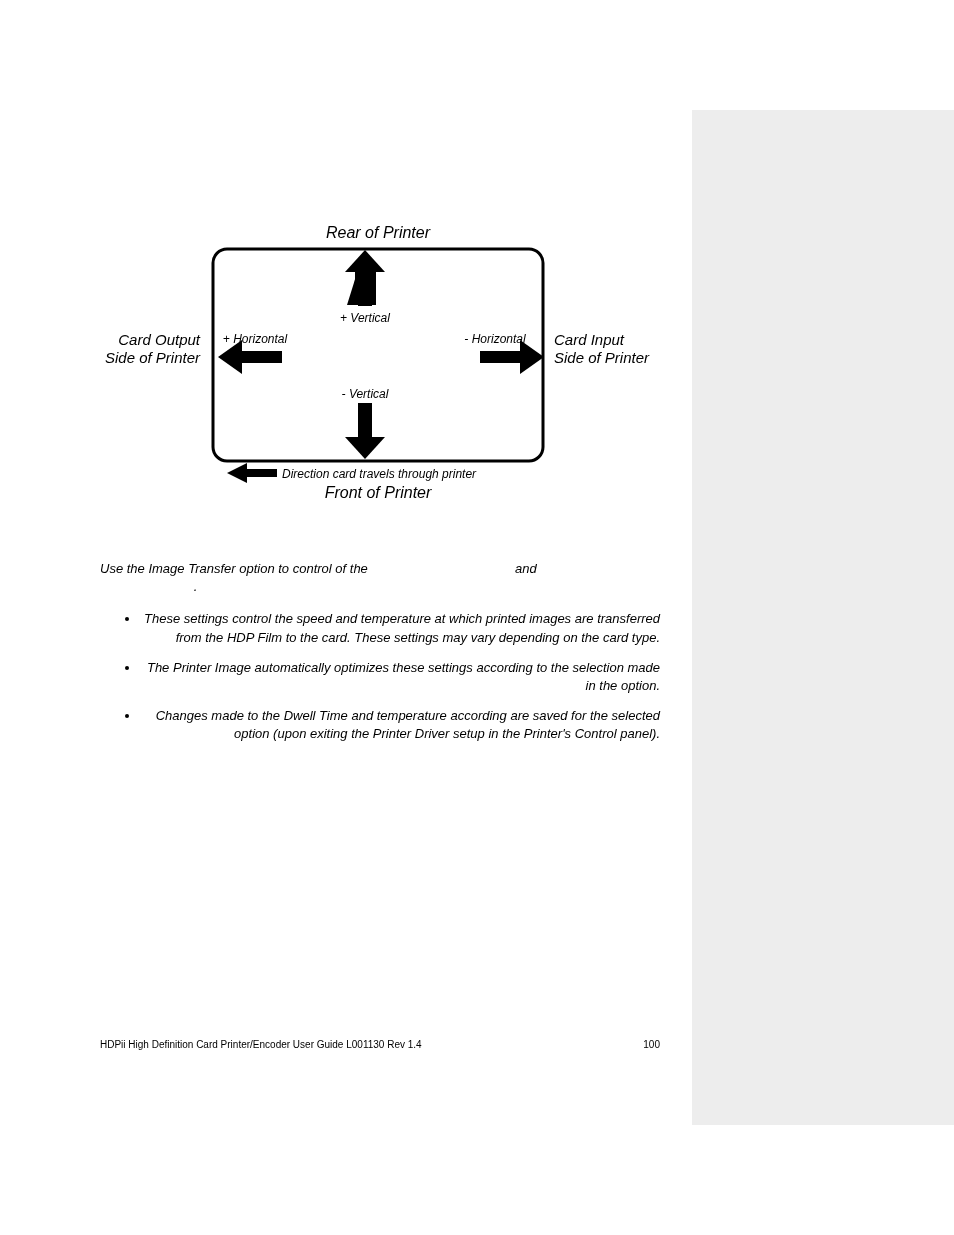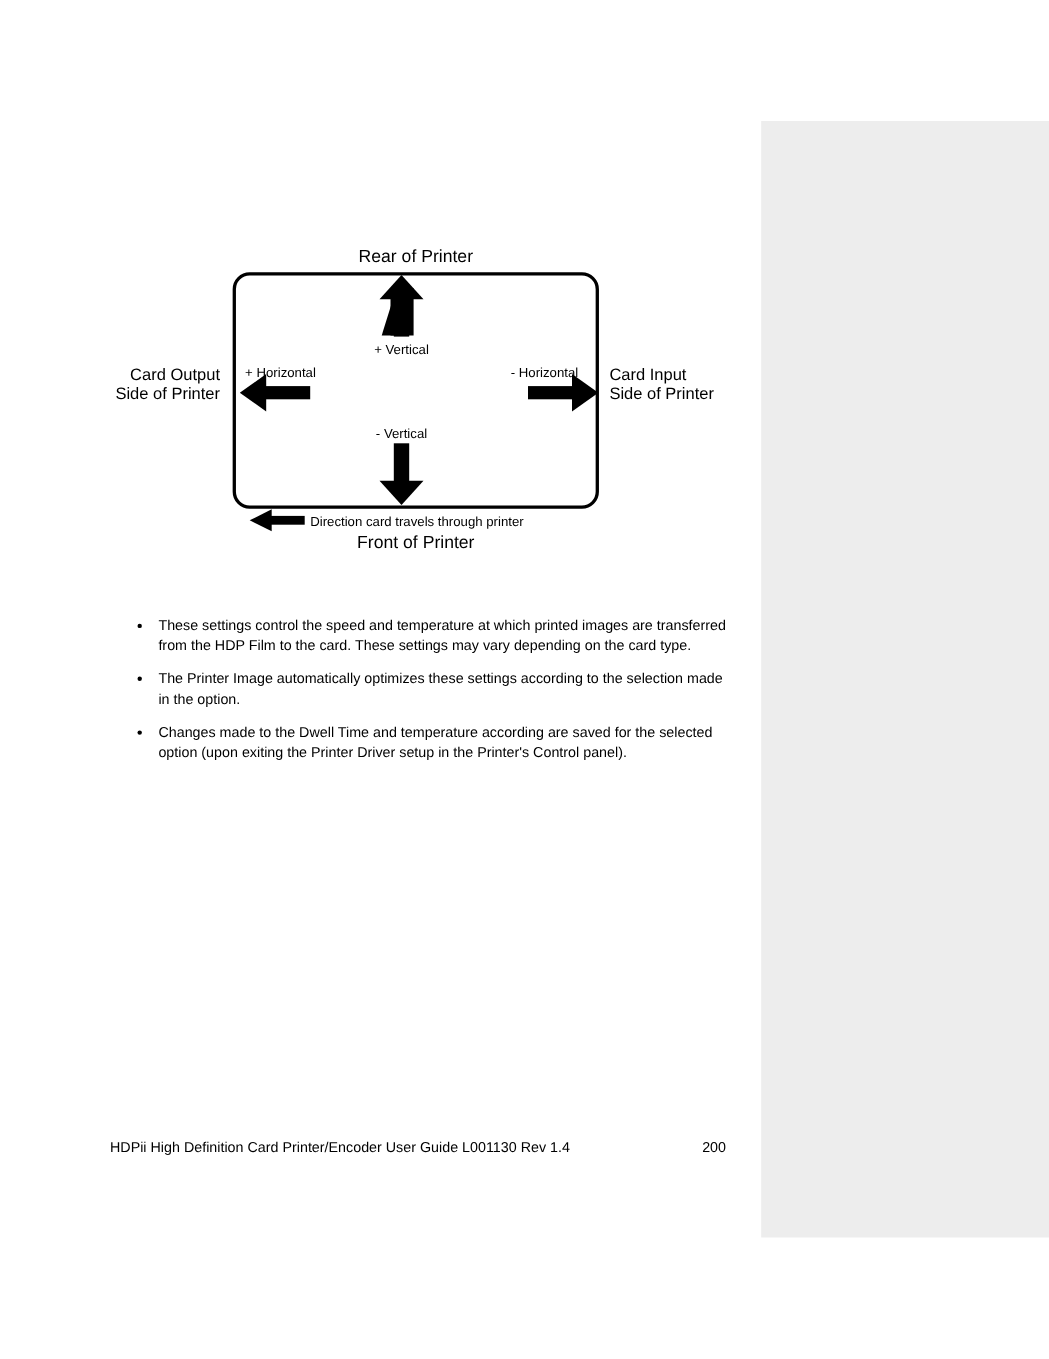--- a/index.html
+++ b/index.html
@@ -24,6 +24,7 @@
     top: 110px;
     left: 100px;
     width: 560px;
+    font-style: italic;
   }
   .diagram-area {
     position: relative;

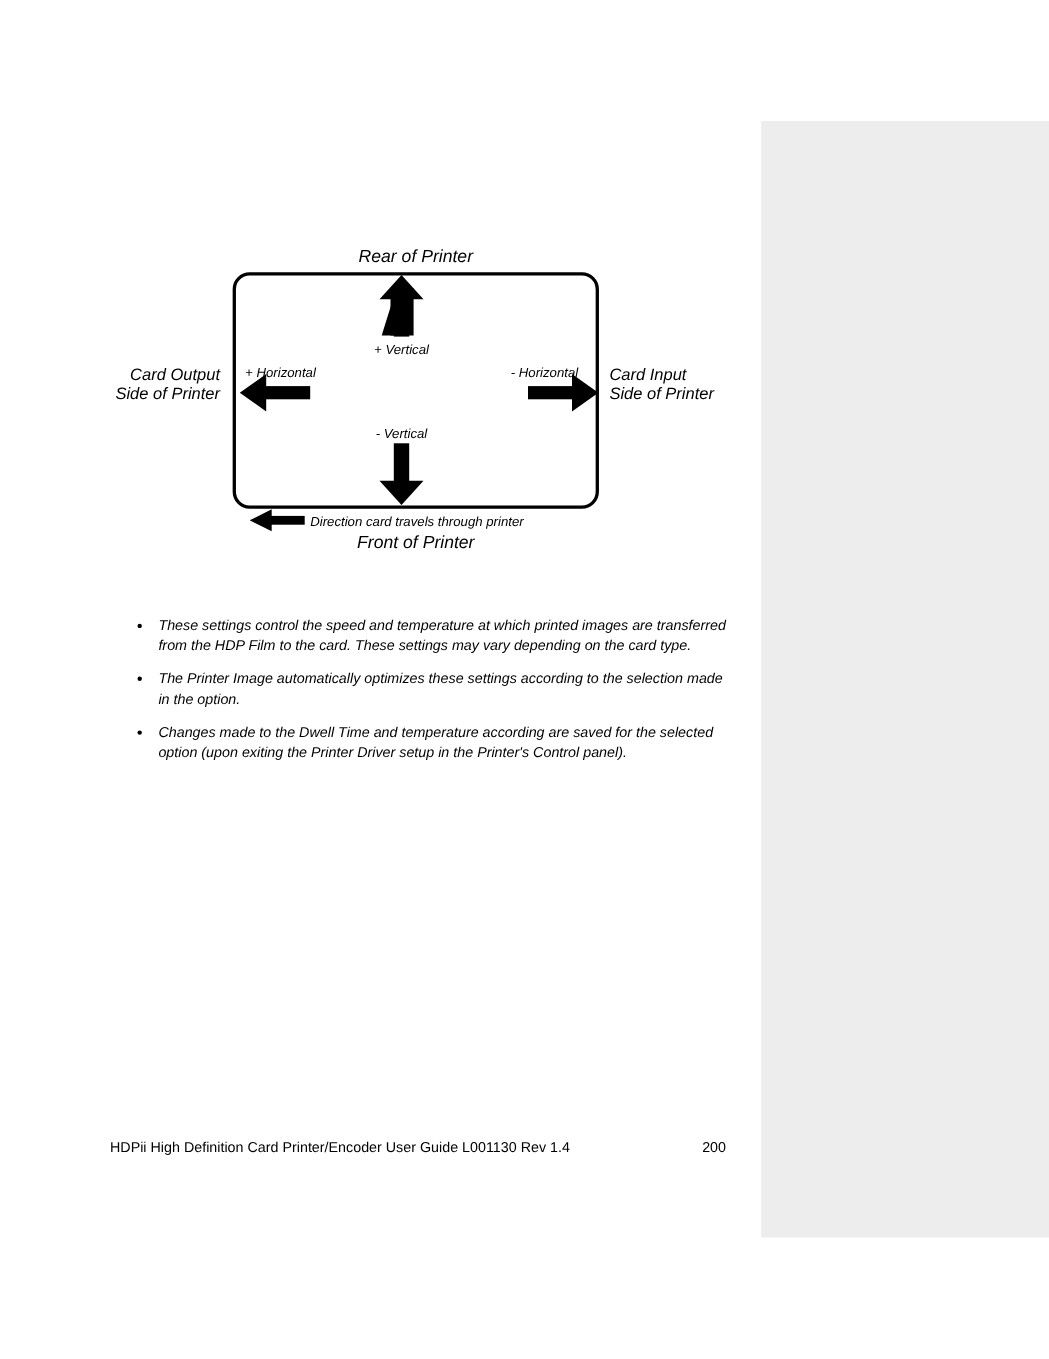--- a/index.html
+++ b/index.html
@@ -112,6 +112,14 @@
     </svg>
   </div>
 
+  <p class="intro">
+    <span>Use the Image Transfer option to control of the </span>
+    <span style="display:inline-block;width:140px;"></span>
+    <span> and </span>
+    <br>
+    <span style="display:inline-block;width:90px;"></span>
+    <span>.</span>
+  </p>
 
   <ul>
     <li>These settings control the speed and temperature at which printed images are transferred from the HDP Film to the card. These settings may vary depending on the card type.</li>

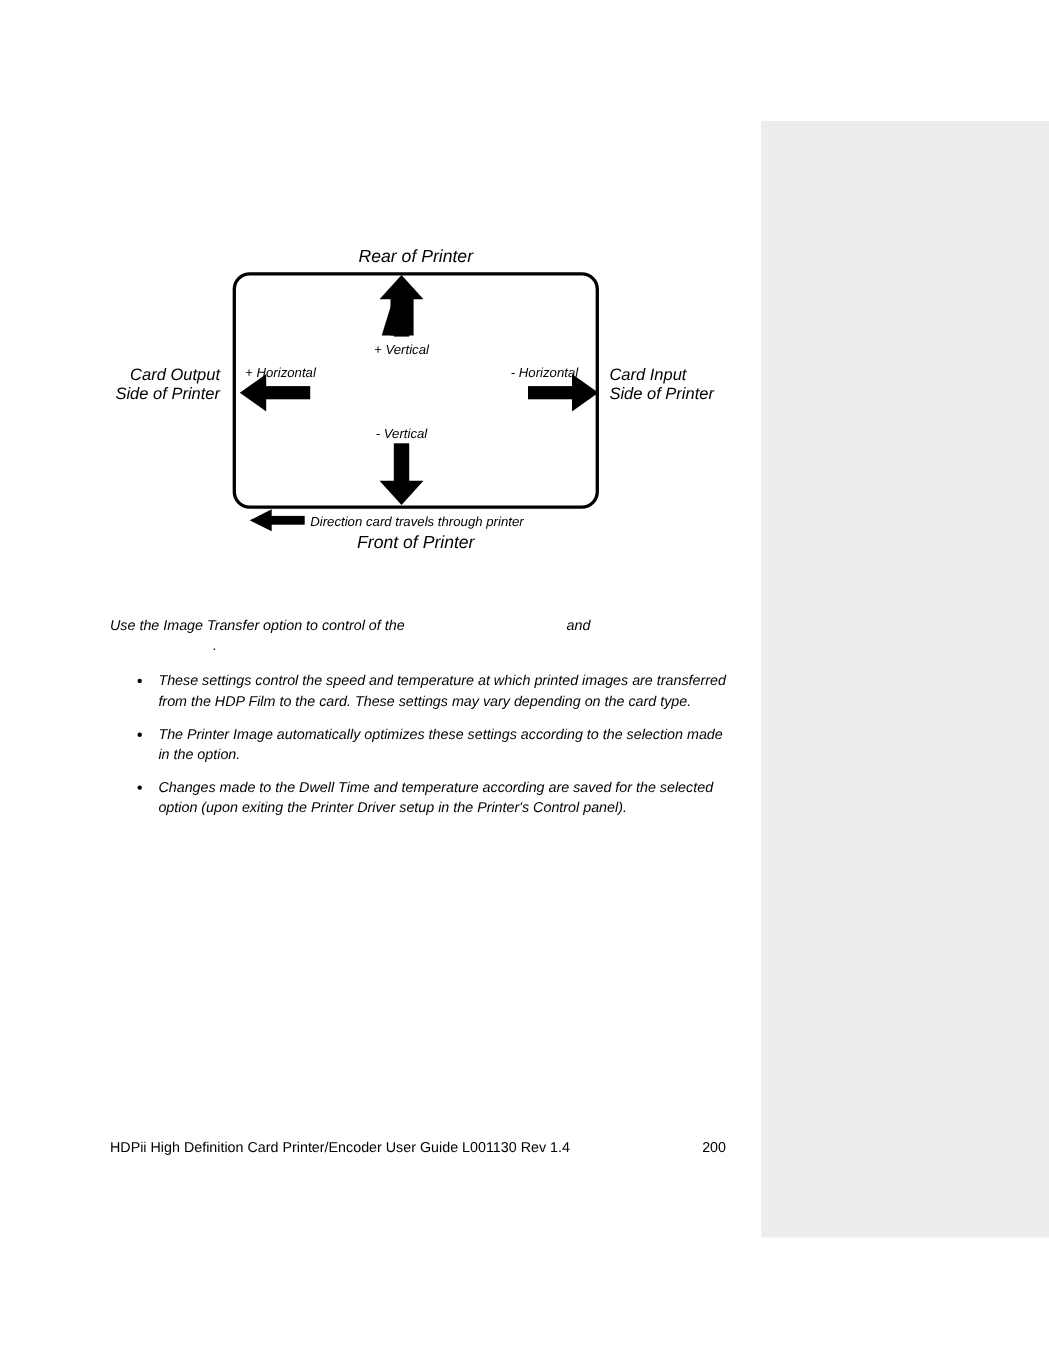--- a/index.html
+++ b/index.html
@@ -40,6 +40,7 @@
   ul {
     padding-left: 40px;
     margin-top: 14px;
+    text-align: right;
   }
   ul li {
     font-size: 13px;

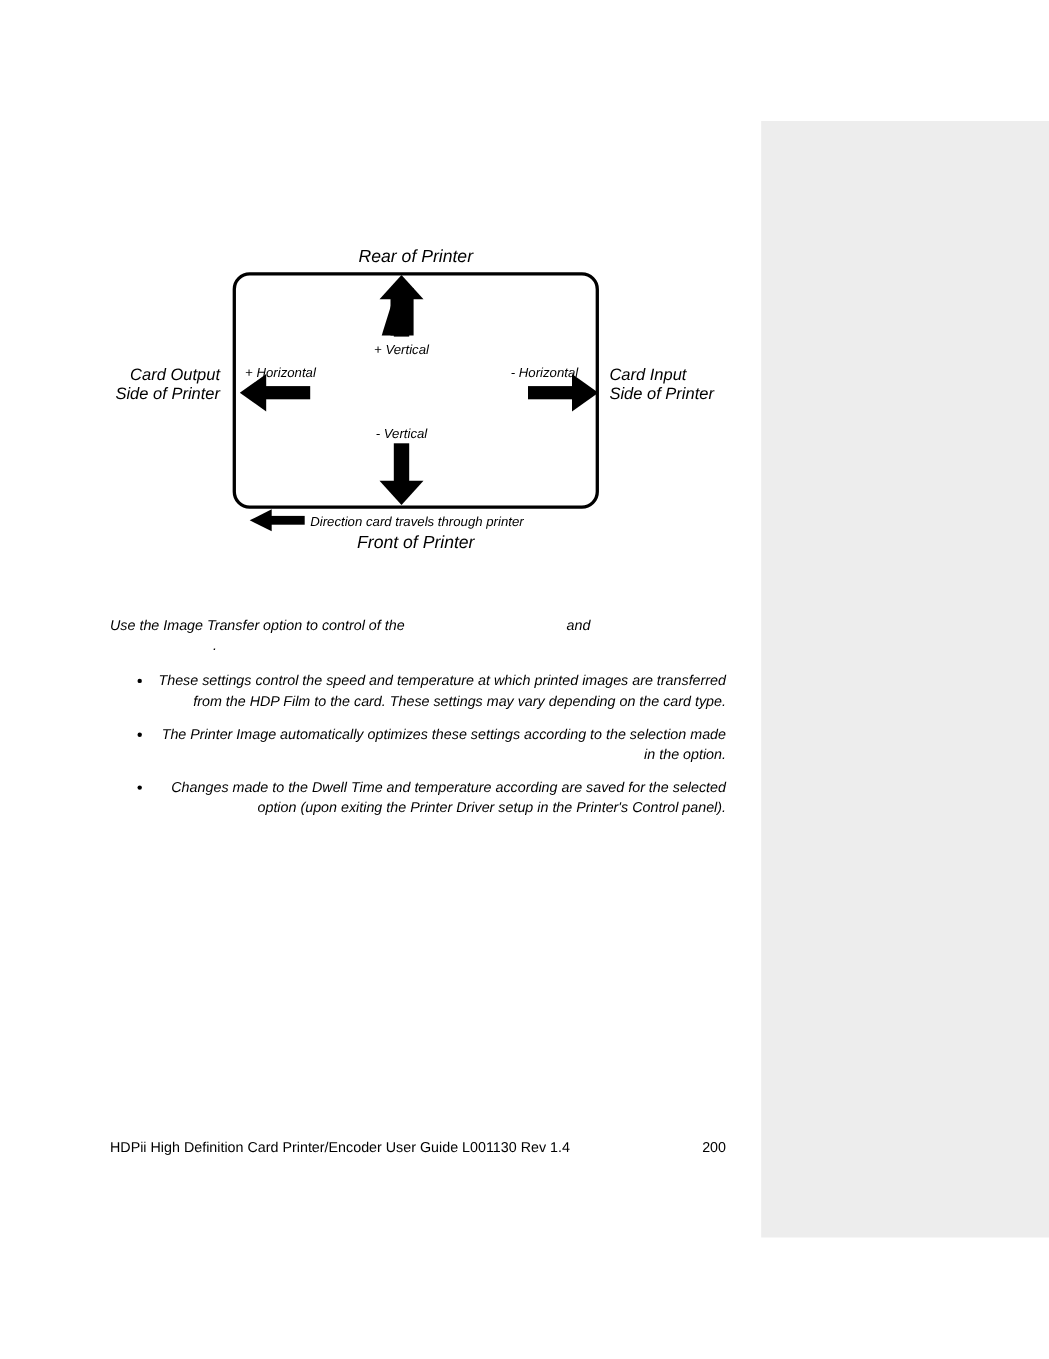--- a/index.html
+++ b/index.html
@@ -53,7 +53,7 @@
     bottom: 185px;
     left: 100px;
     width: 560px;
-    font-size: 13px;
+    font-size: 10px;
   }
   .footer-row { display: flex; justify-content: space-between; align-items: baseline; }
   .thick-arrow { stroke: none; fill: #000; }

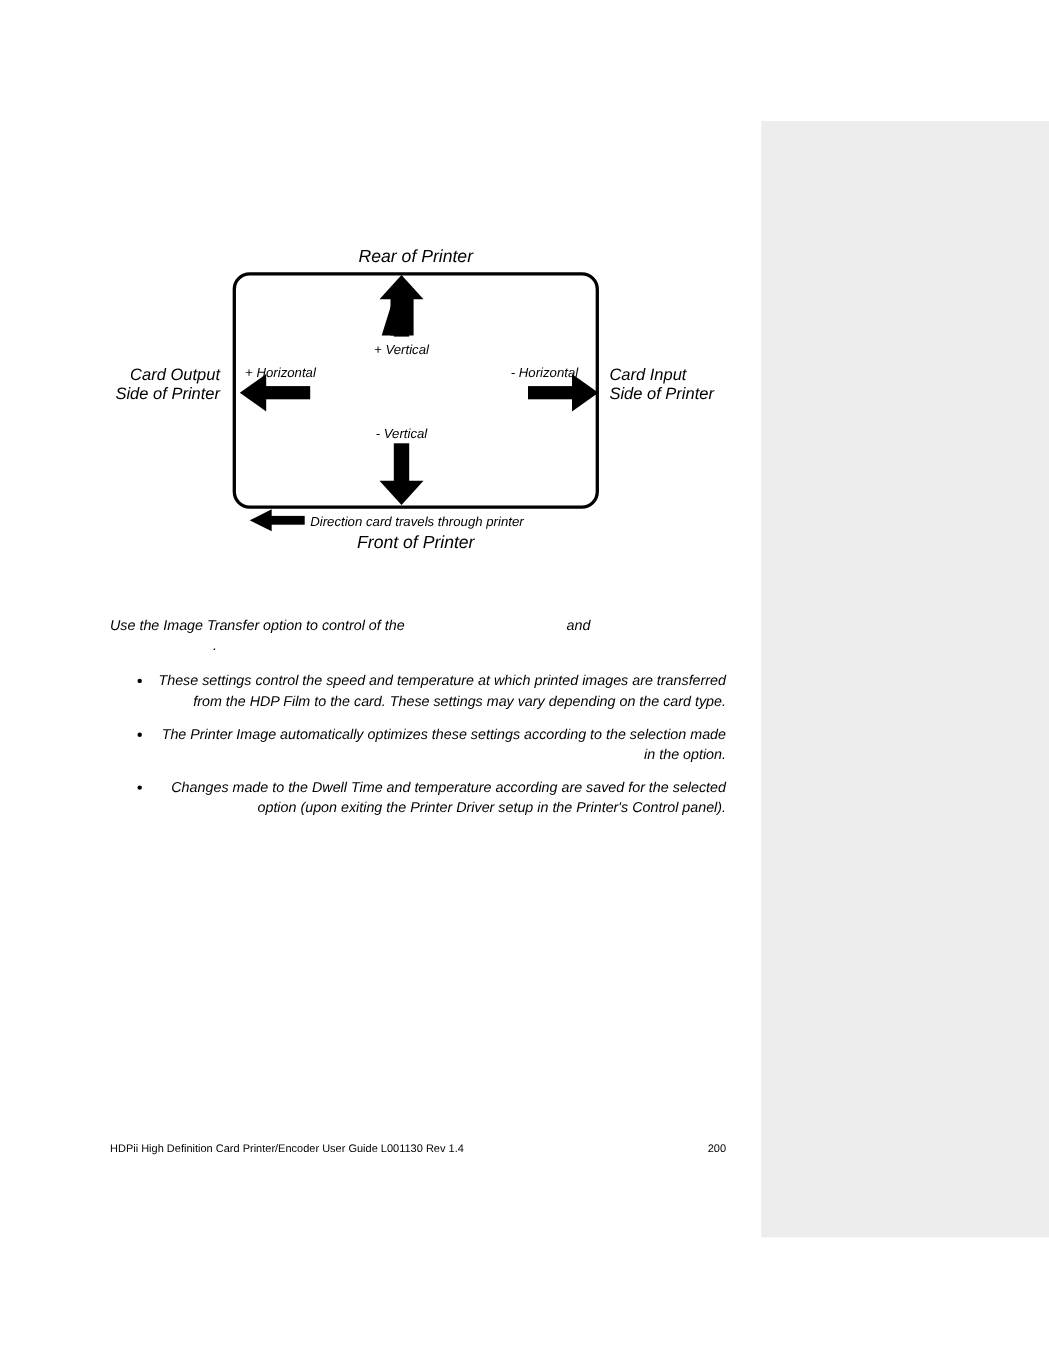--- a/index.html
+++ b/index.html
@@ -133,7 +133,7 @@
 <div class="footer">
   <div class="footer-row">
     <span>HDPii High Definition Card Printer/Encoder User Guide    L001130 Rev 1.4</span>
-    <span>200</span>
+    <span>100</span>
   </div>
 </div>
 

